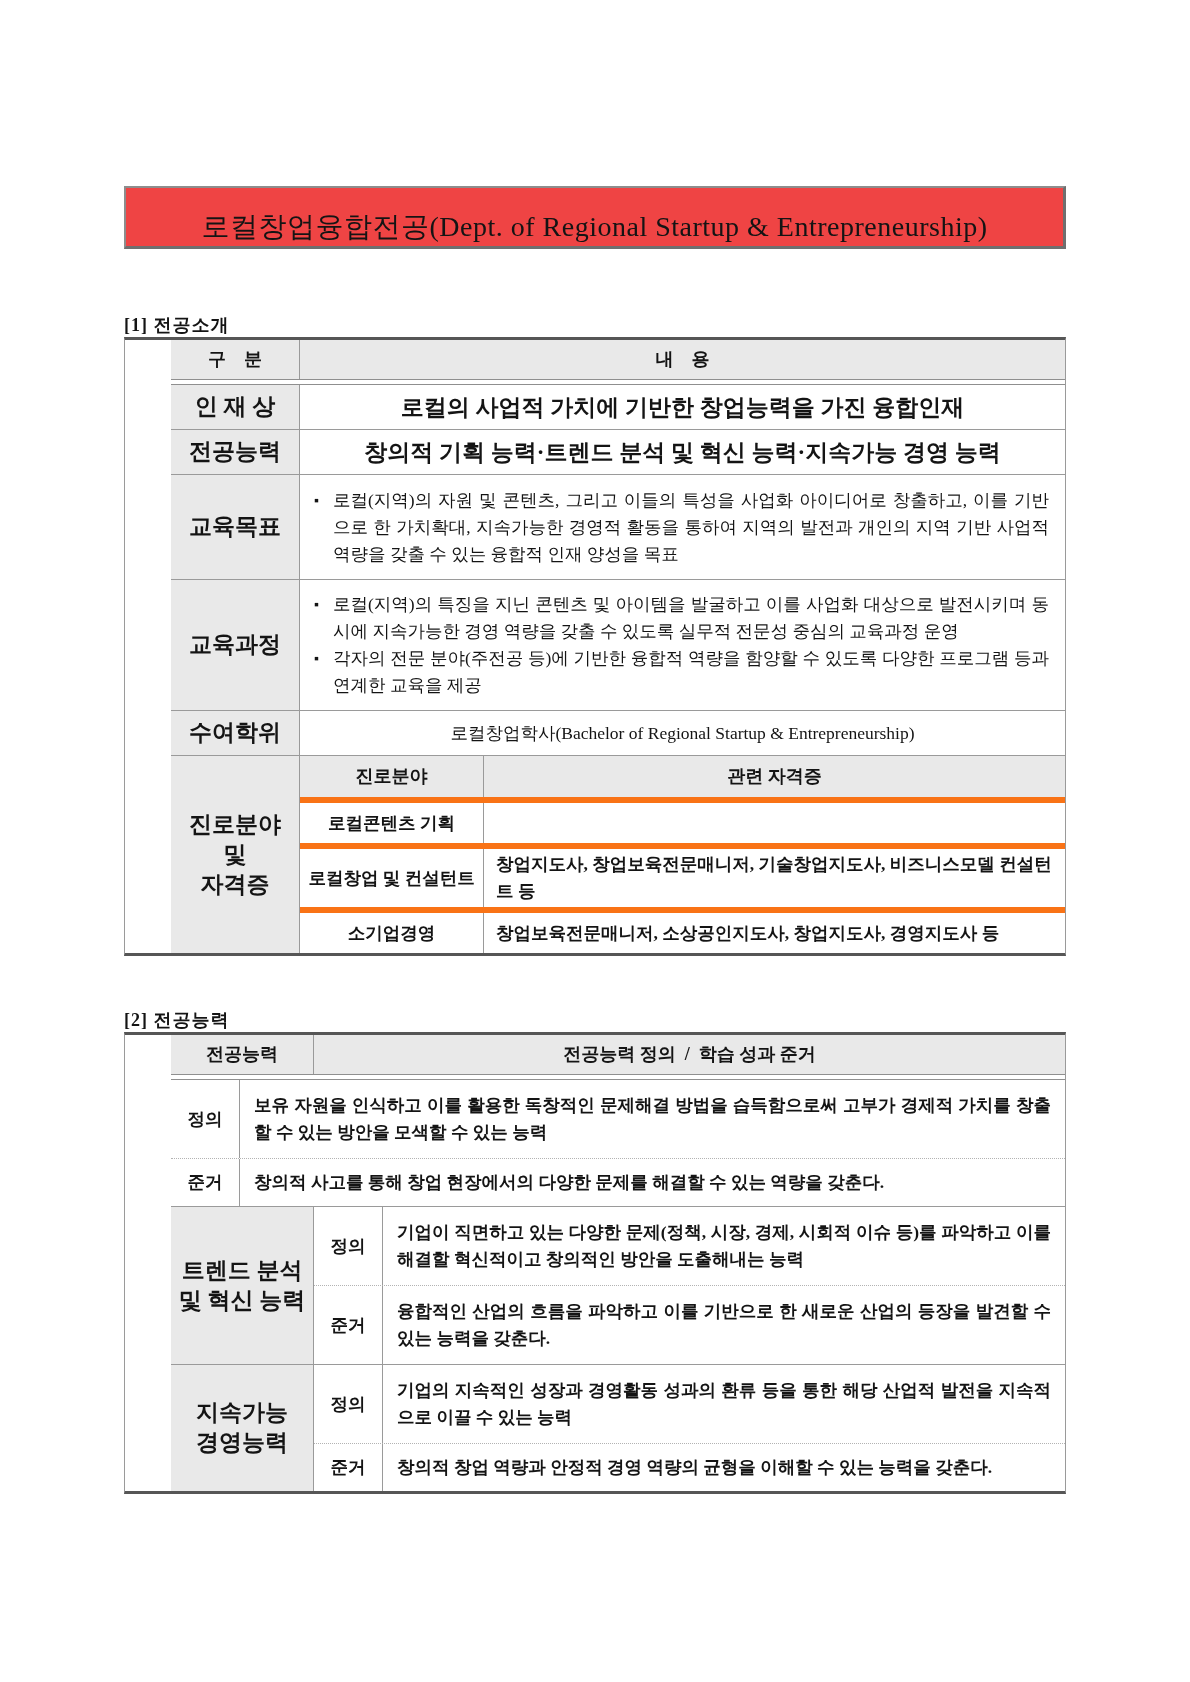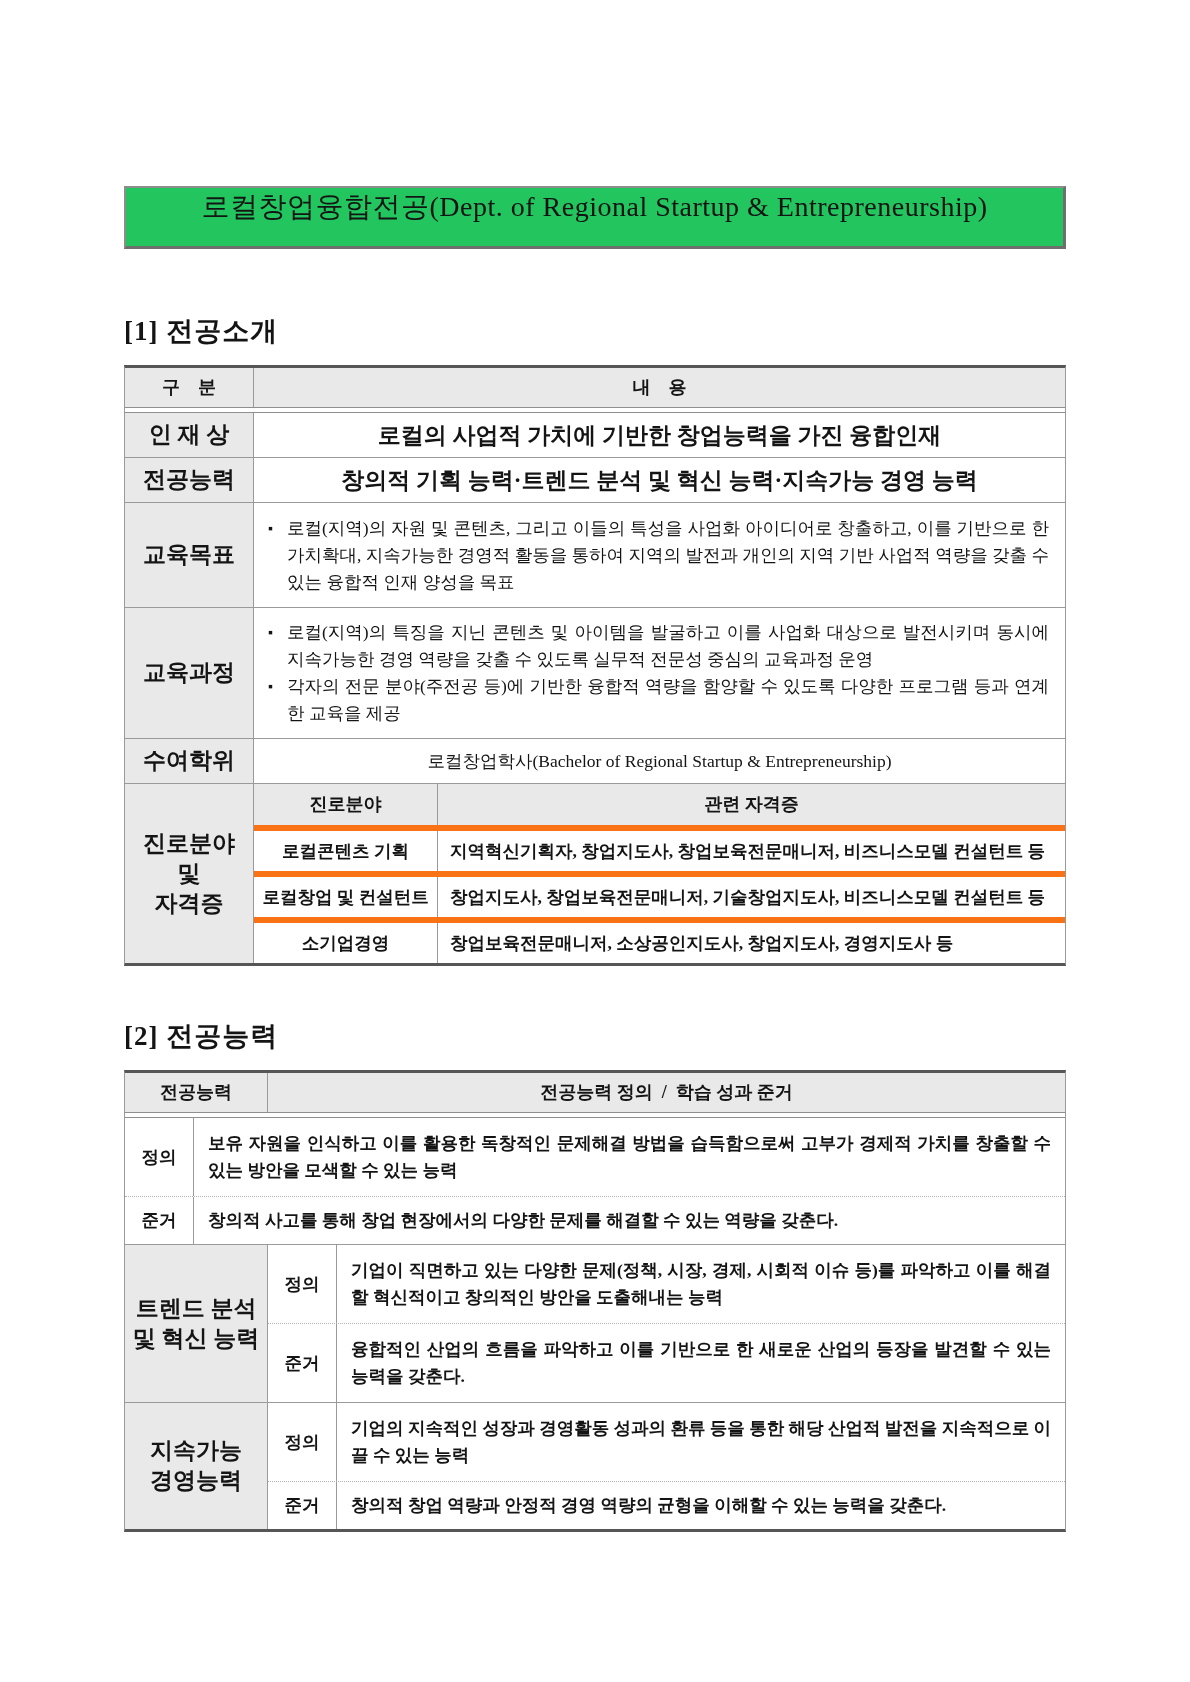--- a/index.html
+++ b/index.html
@@ -13,11 +13,11 @@
   
   .title-box {
     margin-top:186px; height:58px;
-    background:#22c55e;
+    background:#ef4444;
     border:2px solid #8d8d8d;
     border-right:3px solid #6f6f6f;
     border-bottom:3px solid #6f6f6f;
-    display:flex; align-items:flex-start; justify-content:center;
+    display:flex; align-items:flex-end; justify-content:center;
     font-size:28px; letter-spacing:0.5px;
   }
 

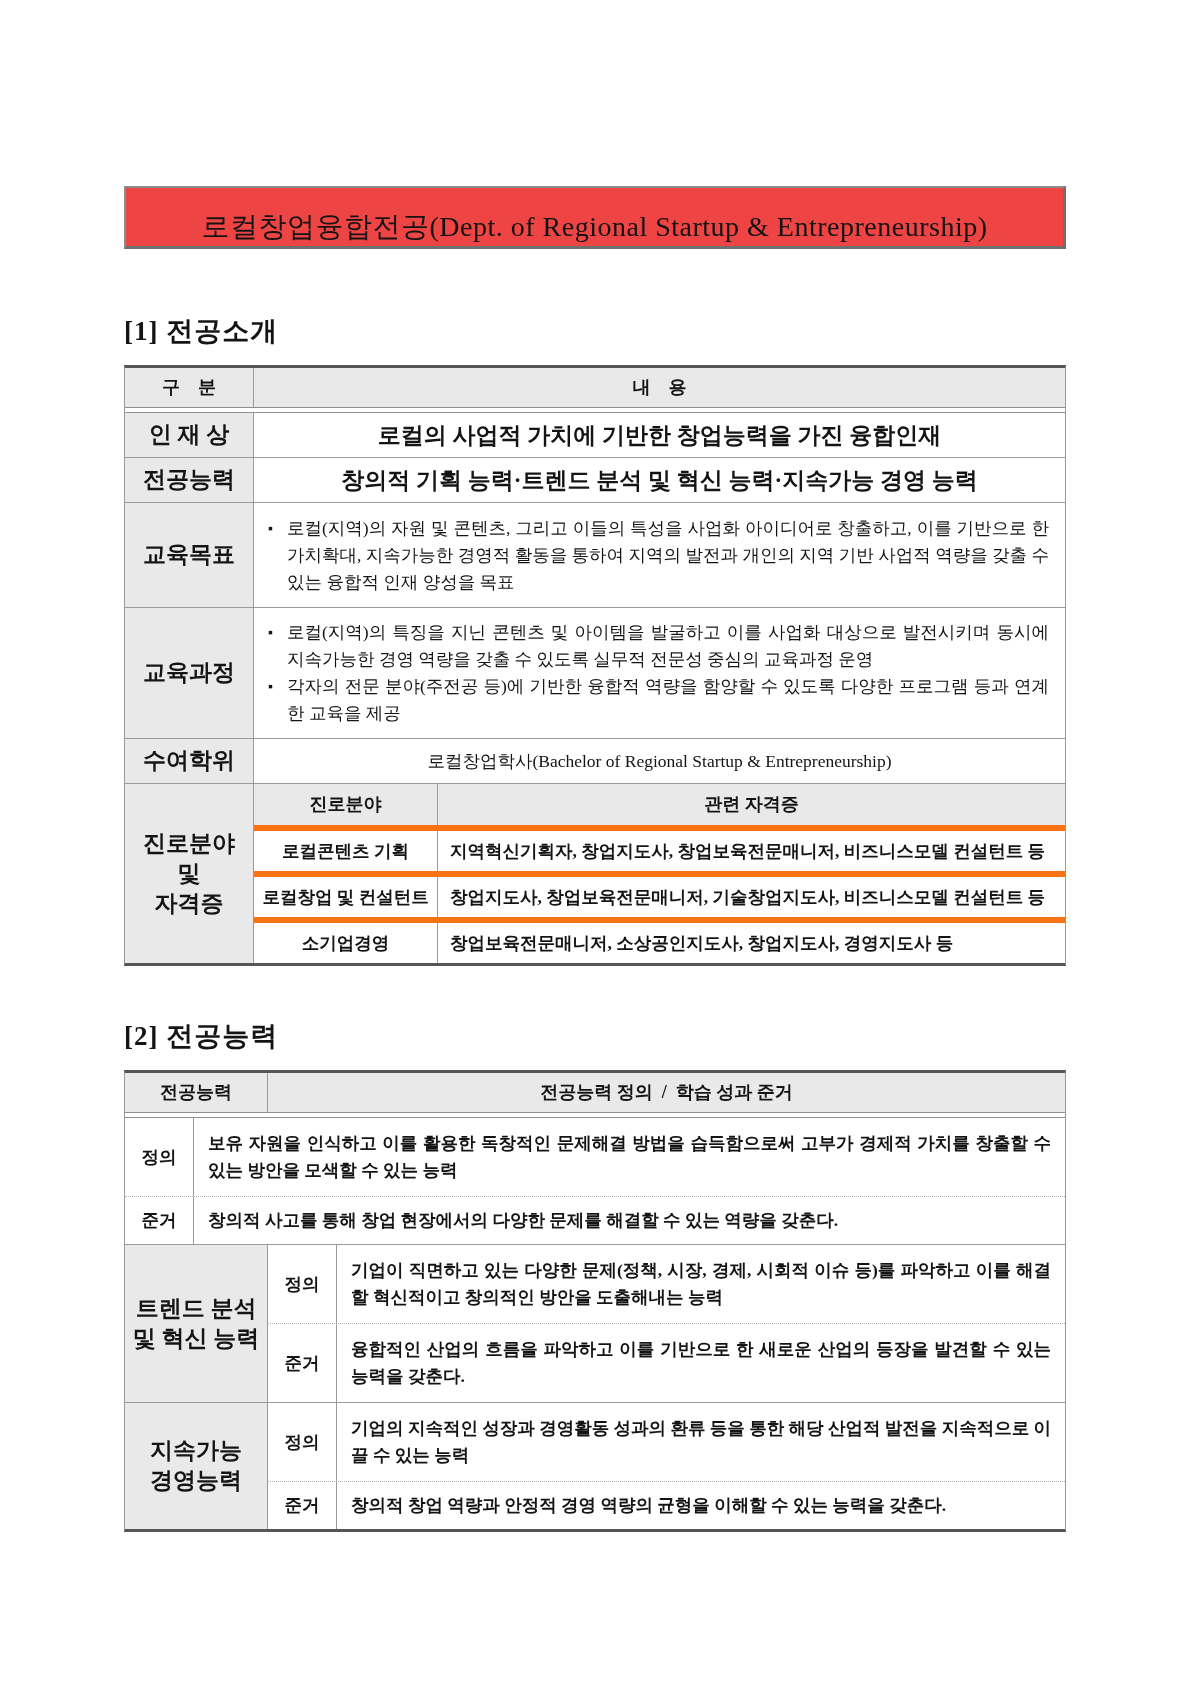--- a/index.html
+++ b/index.html
@@ -22,7 +22,7 @@
   }
 
   .section-heading {
-    margin-top:64px; font-size:27px; font-weight:bold; letter-spacing:1px;
+    margin-top:64px; font-size:18px; font-weight:bold; letter-spacing:1px;
   }
   .section-heading.second { margin-top:52px; }
 

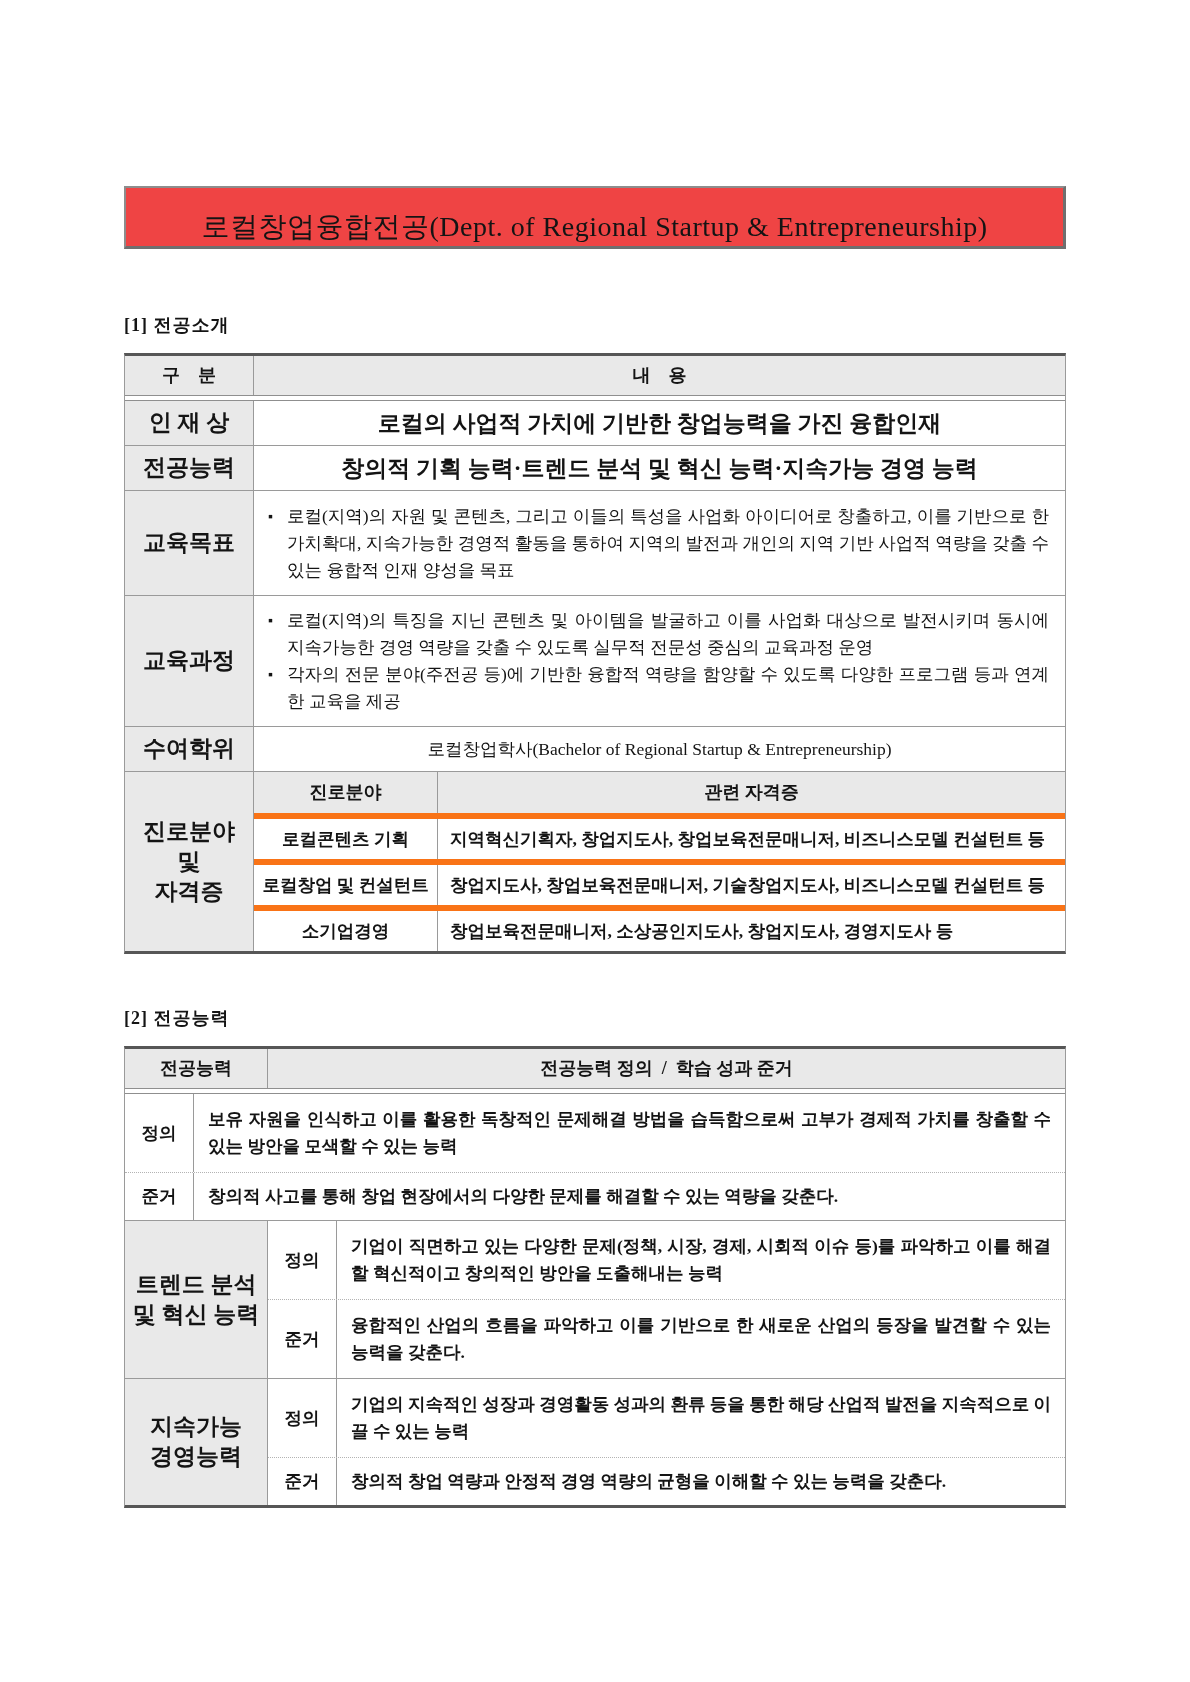--- a/index.html
+++ b/index.html
@@ -28,12 +28,11 @@
 
   
   .tbl {
-    margin-top:16px;
     border-top:3px solid #565656;
     border-bottom:3px solid #565656;
     border-left:1px solid #9a9a9a;
     border-right:1px solid #9a9a9a;
-    font-size:17.5px; line-height:27px;
+    font-size:17.5px; line-height:27px;padding-left:46px;
   }
   .t-header {
     display:flex; background:#e9e9e9; min-height:31px;

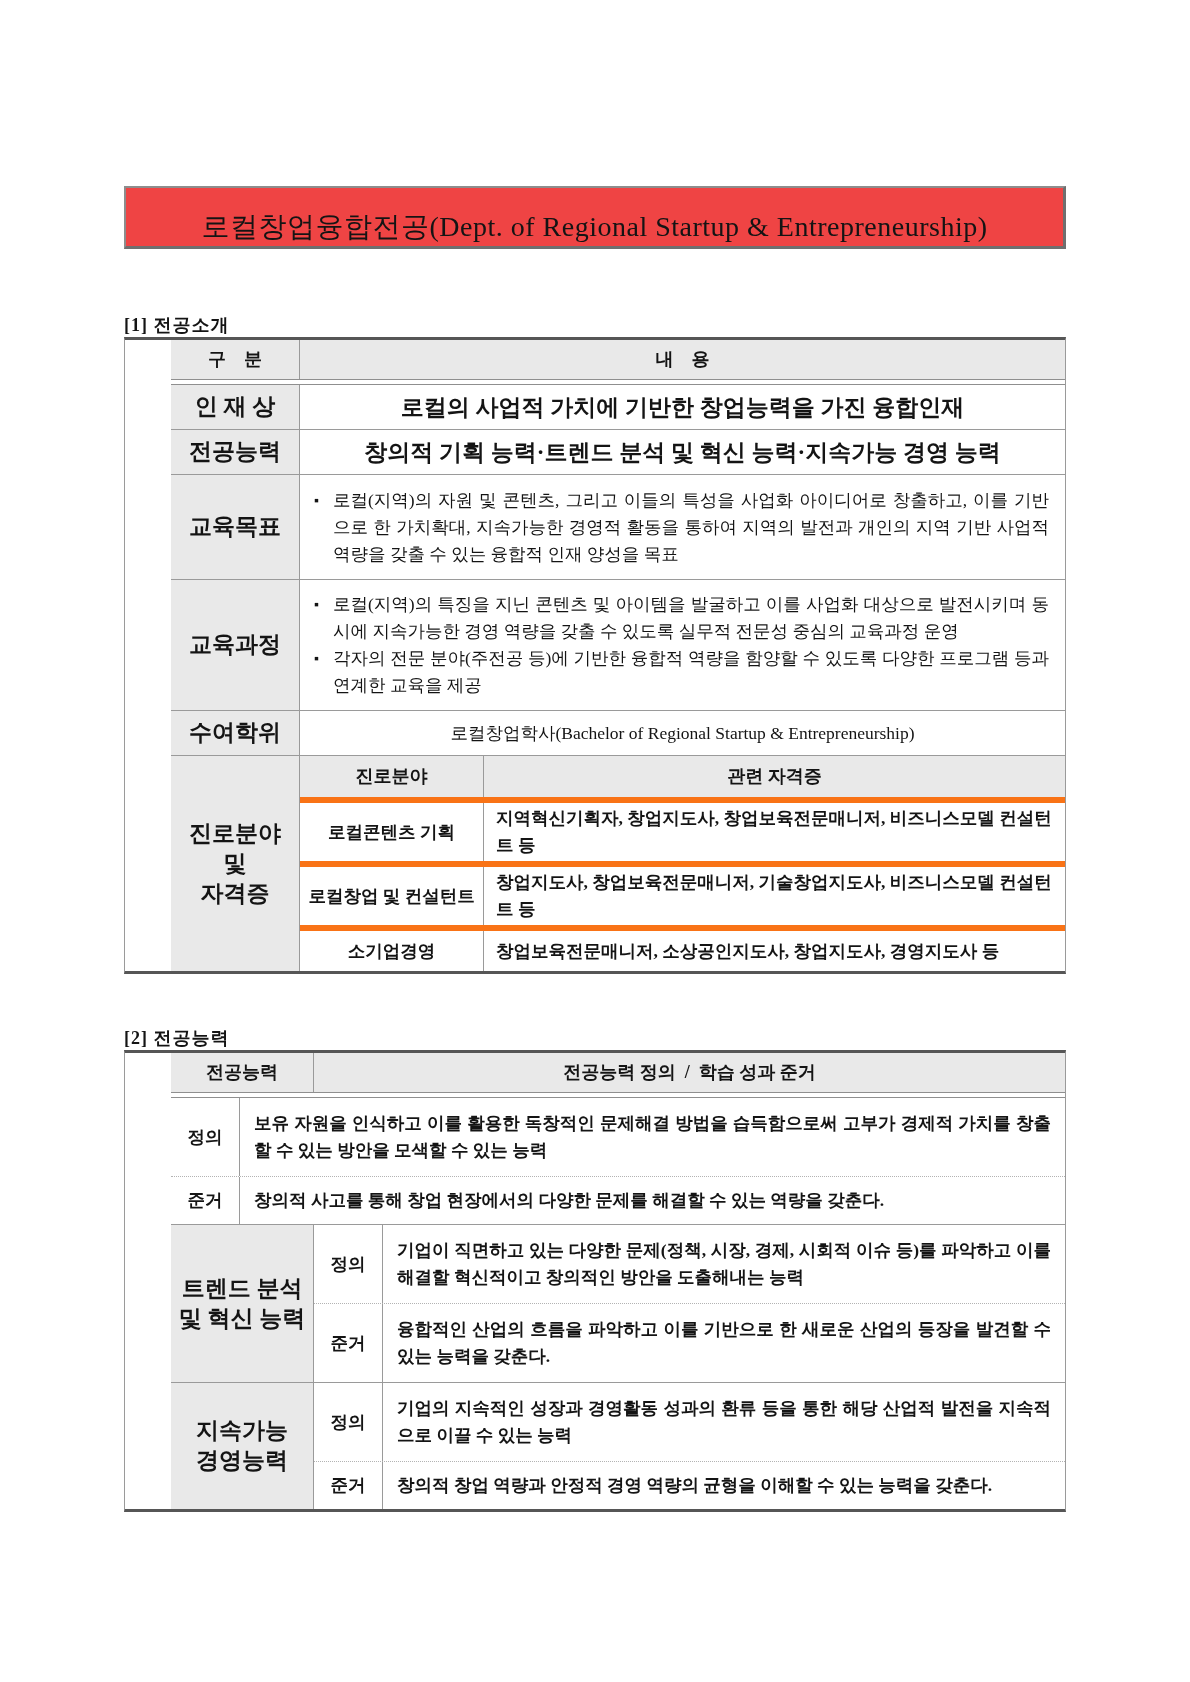--- a/index.html
+++ b/index.html
@@ -156,7 +156,6 @@
           </div>
           <div class="career-row">
             <div class="career-field">로컬콘텐츠 기획</div>
-            <div class="career-certs">지역혁신기획자, 창업지도사, 창업보육전문매니저, 비즈니스모델 컨설턴트 등</div>
           </div>
           <div class="career-row">
             <div class="career-field">로컬창업 및 컨설턴트</div>

